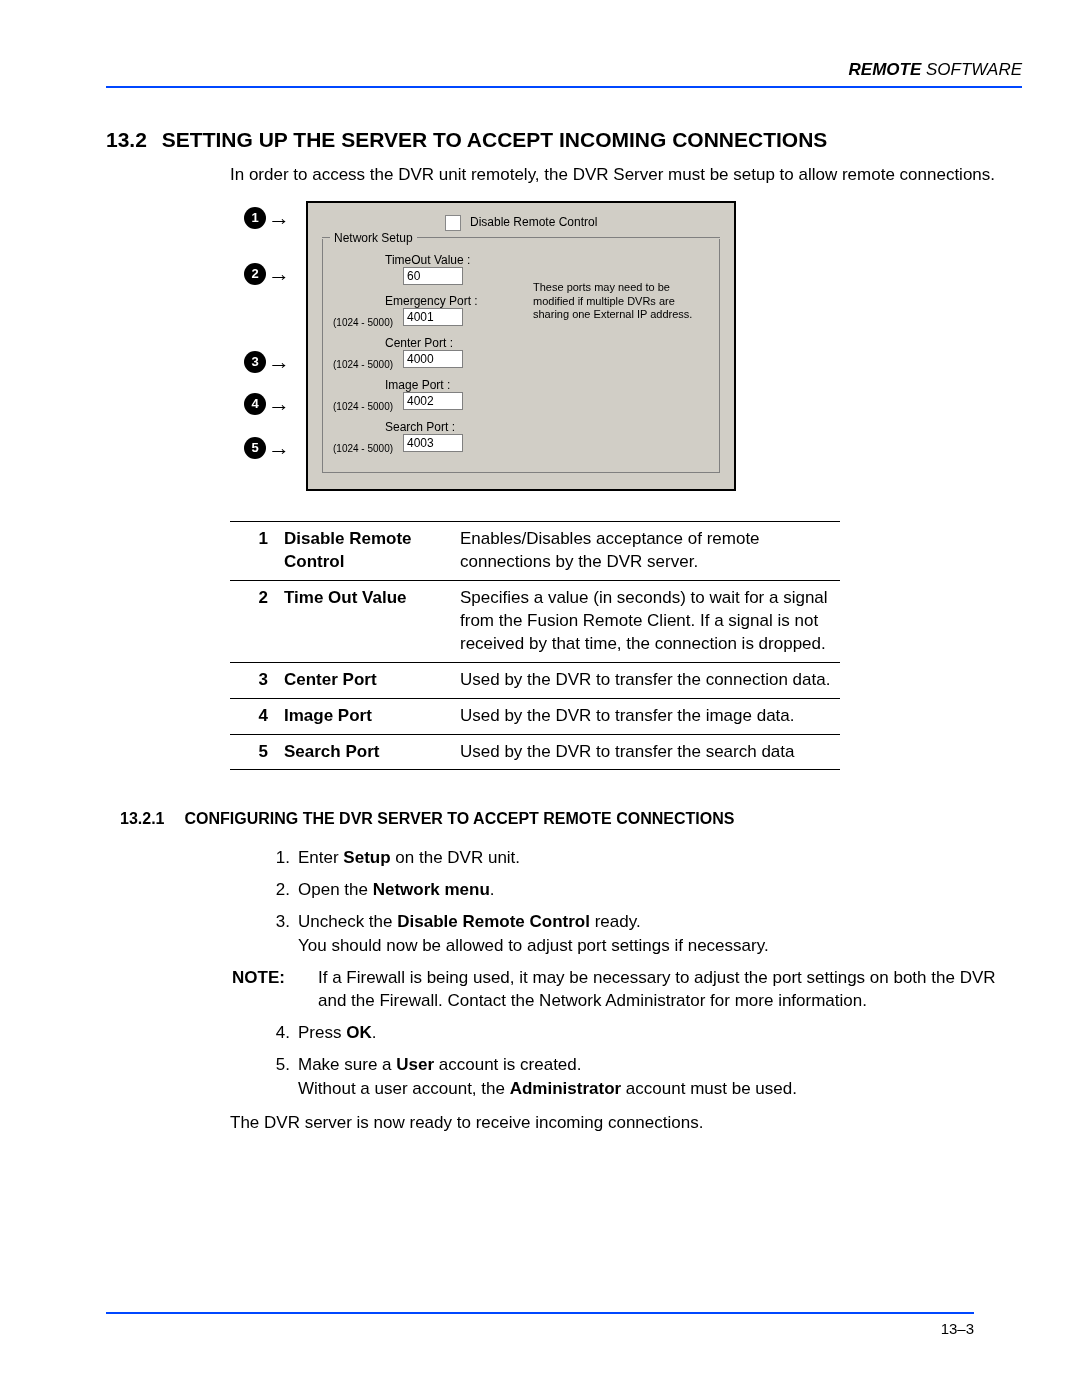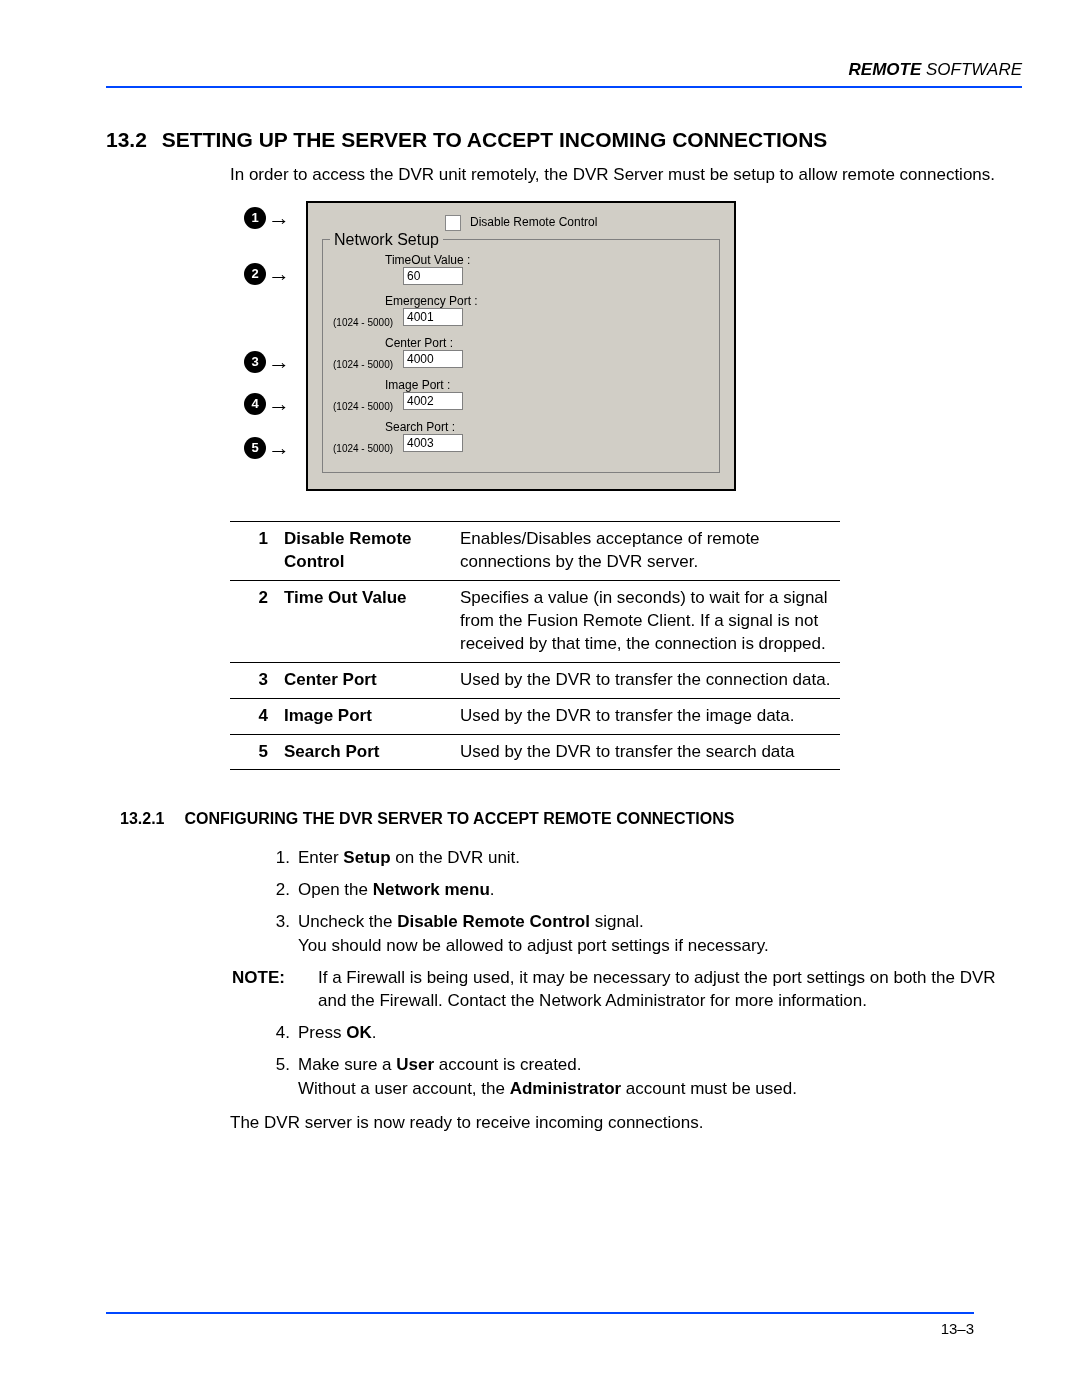--- a/index.html
+++ b/index.html
@@ -107,7 +107,7 @@
     top: -8px; left: -1px; right: -1px;
     display: flex;
     align-items: center;
-    font-size: 16px;
+    font-size: 12px;
   }
   .groupbox-title::before,
   .groupbox-title::after {

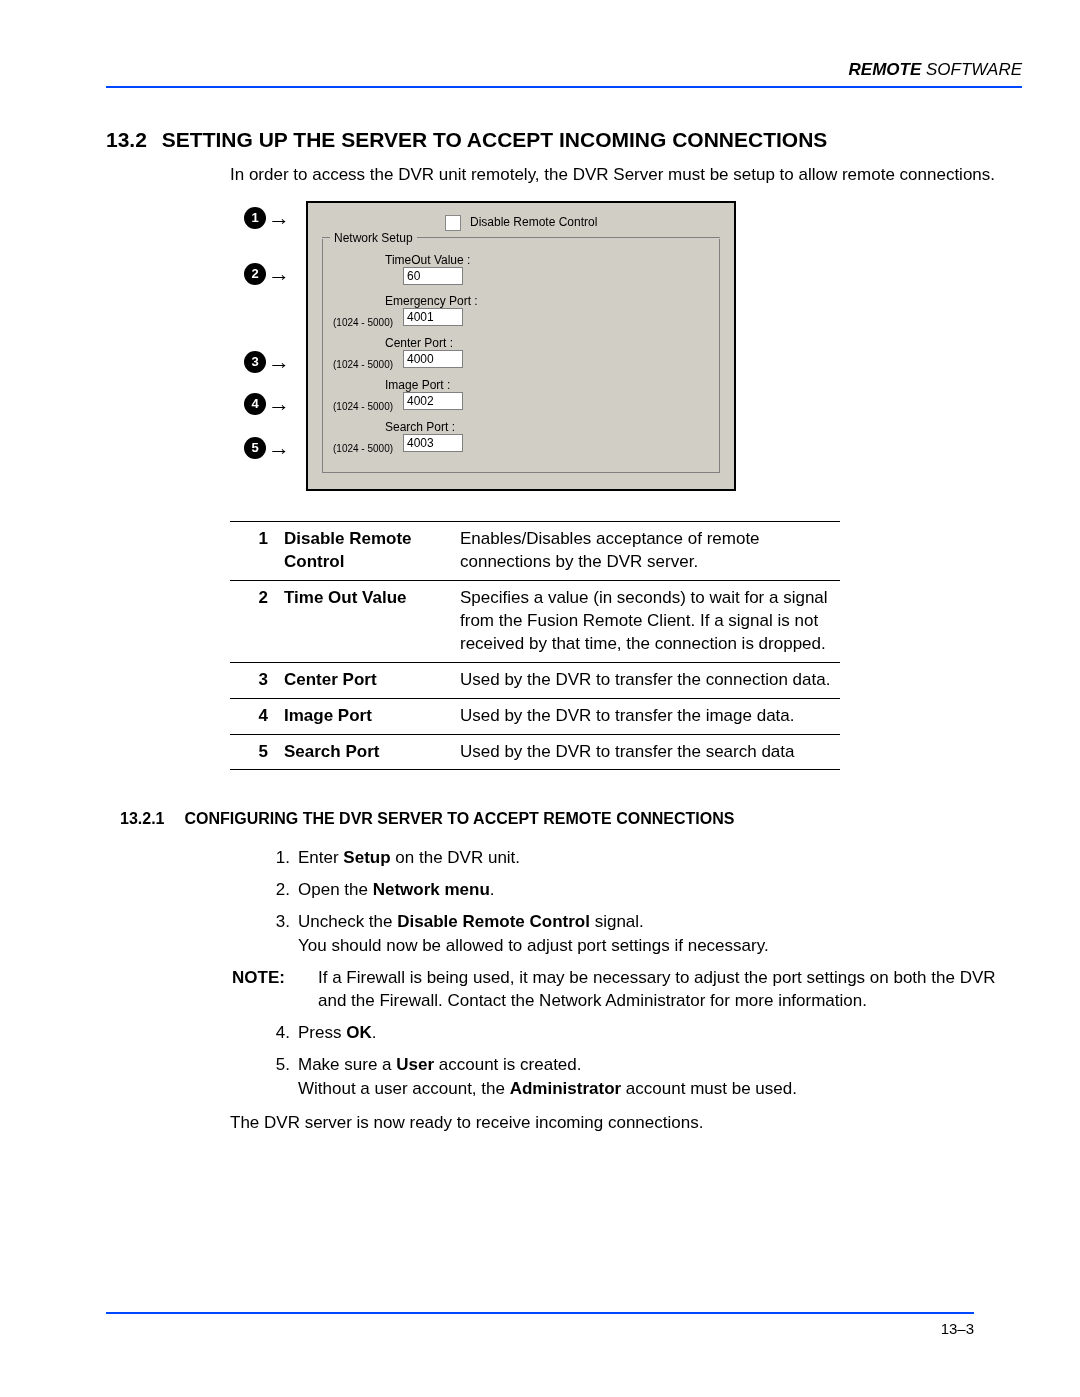--- a/index.html
+++ b/index.html
@@ -285,6 +285,7 @@
         </div>
         <div class="gb-right">
           <div style="height:24px;"></div>
+          <div>These ports may need to be modified if multiple DVRs are sharing one External IP address.</div>
         </div>
       </div>
     </div>

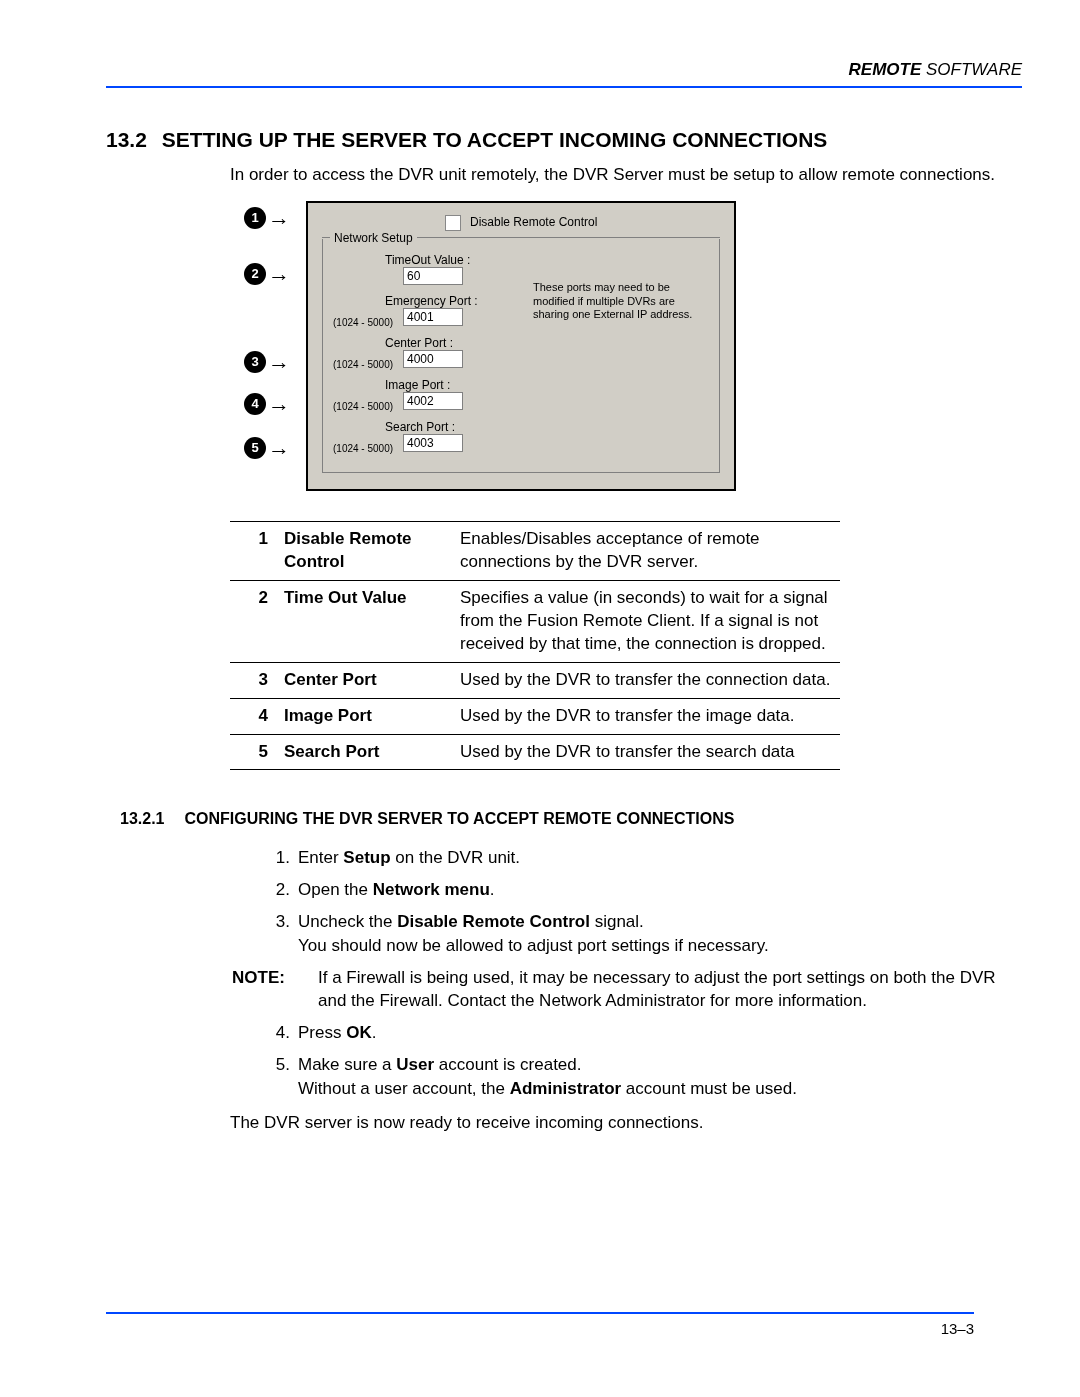--- a/index.html
+++ b/index.html
@@ -343,7 +343,7 @@
   <div class="step-row">
     <div class="step-num">3.</div>
     <div class="step-txt">
-      <span>Uncheck the </span><b>Disable Remote Control</b><span> signal.</span><br>
+      <span>Uncheck the </span><b>Disable Remote Control</b><span> ready.</span><br>
       <span>You should now be allowed to adjust port settings if necessary.</span>
     </div>
   </div>

